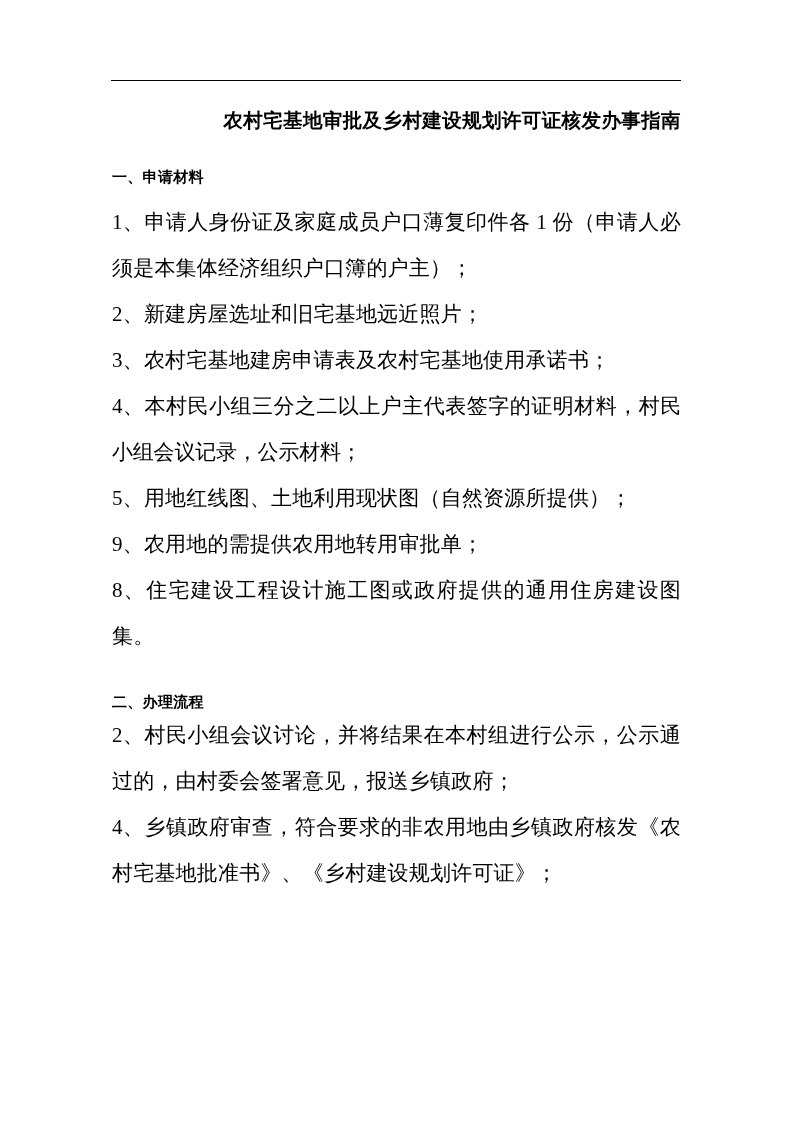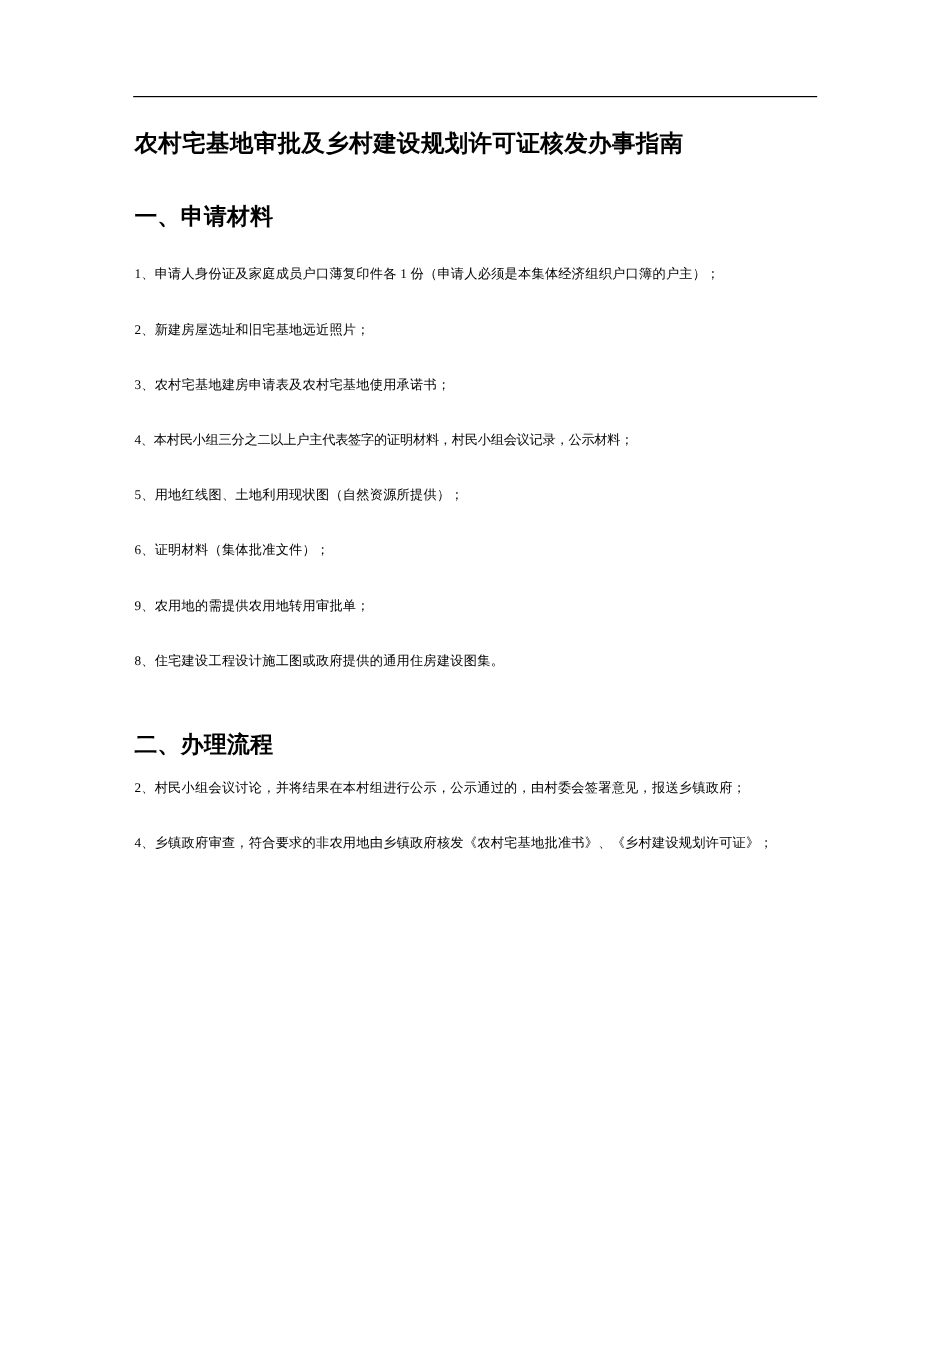--- a/index.html
+++ b/index.html
@@ -29,7 +29,7 @@
     margin-left: -1px;
   }
   .doc-title {
-    text-align: left;
+    text-align: right;
     font-family: "Liberation Sans", "DejaVu Sans", sans-serif;
     font-weight: bold;
     font-size: 19.5px;

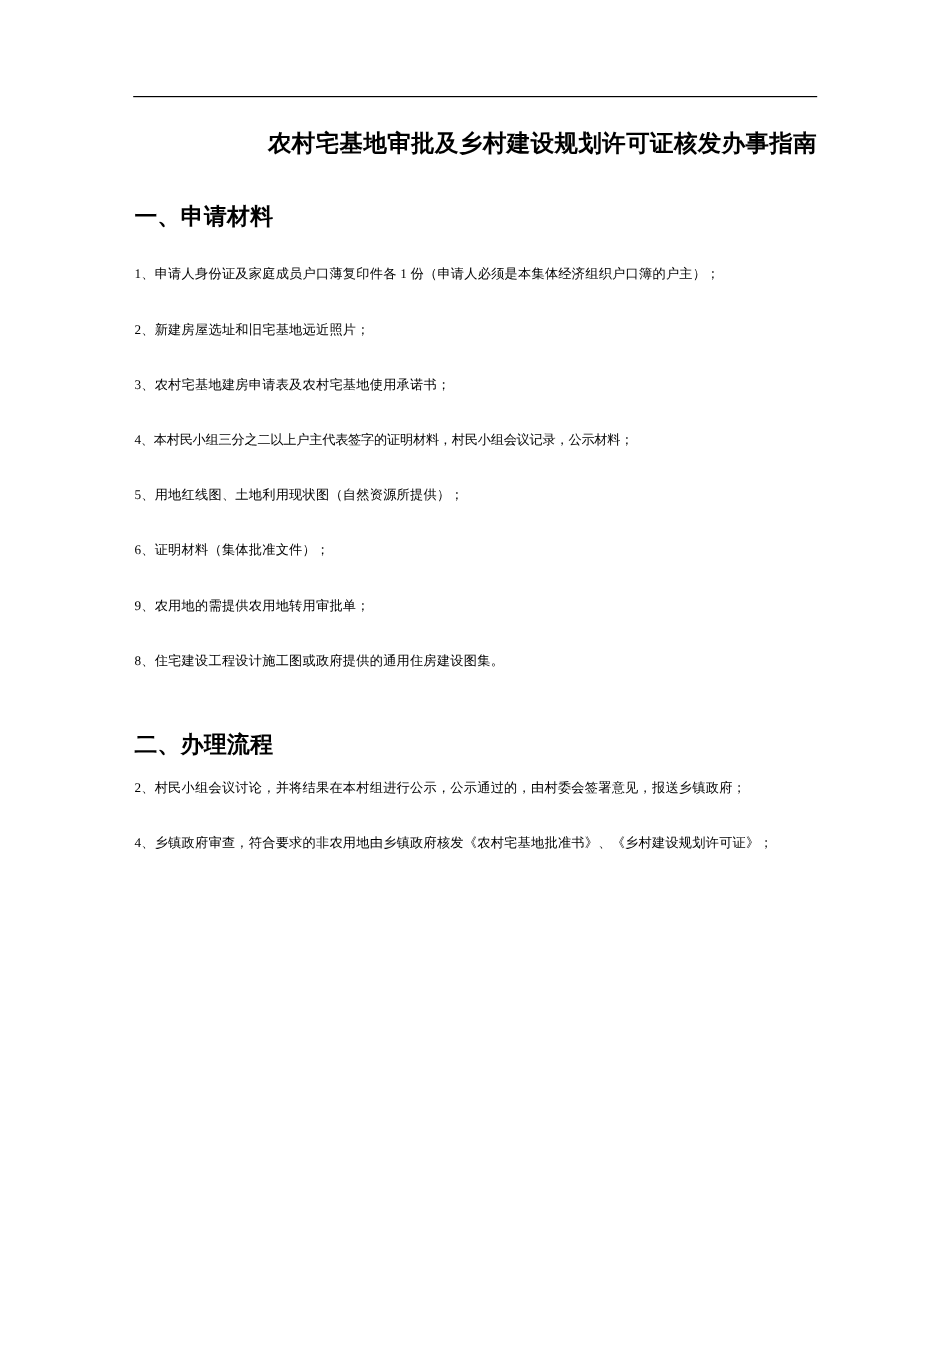--- a/index.html
+++ b/index.html
@@ -42,7 +42,7 @@
   .section-heading {
     font-family: "Liberation Sans", "DejaVu Sans", sans-serif;
     font-weight: bold;
-    font-size: 19px;
+    font-size: 15px;
     letter-spacing: 0.3px;
     margin-top: 34px;
     margin-bottom: 0;

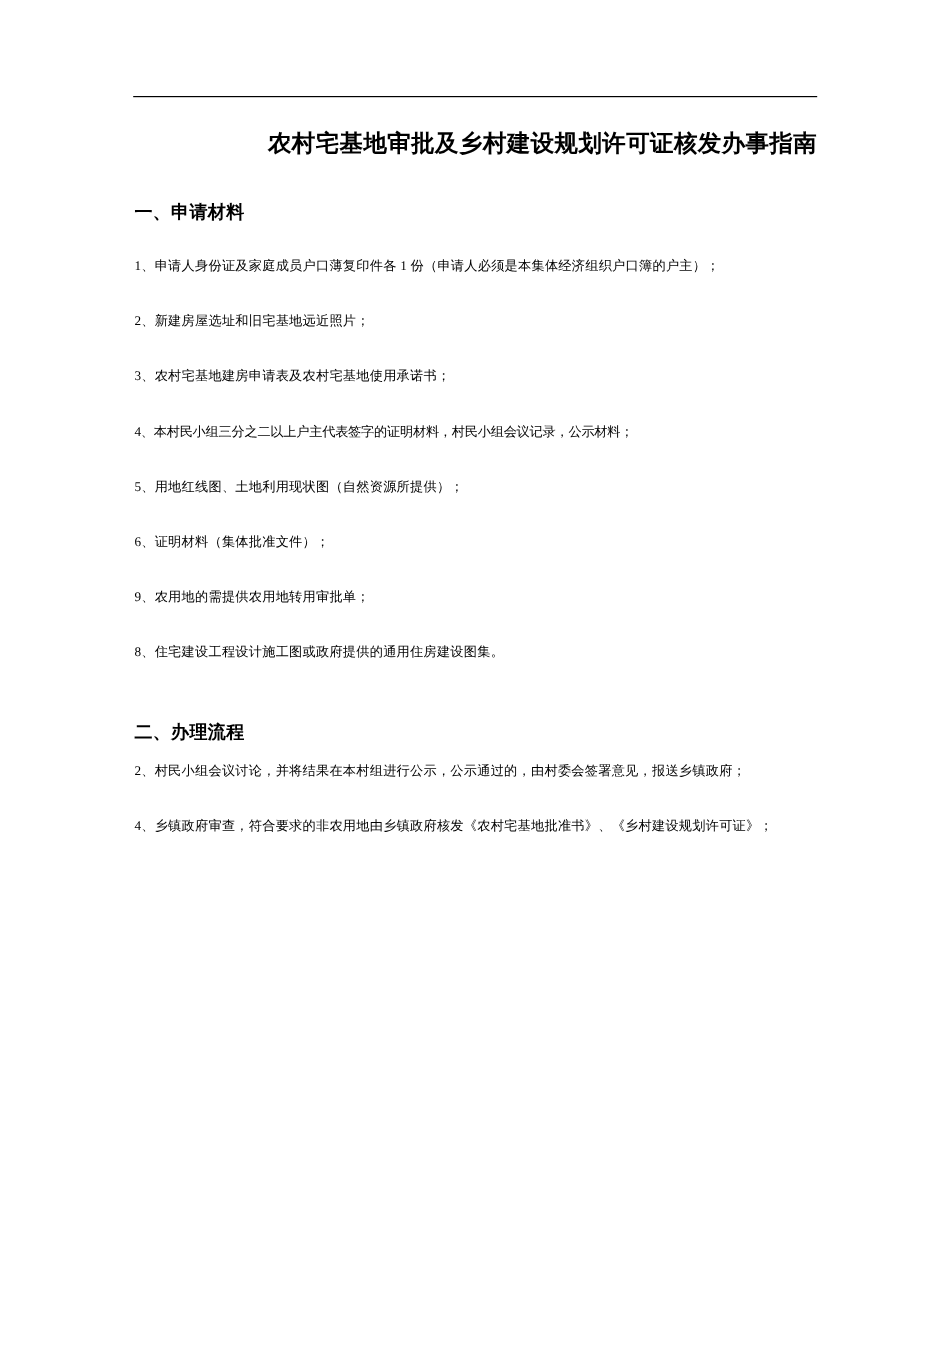--- a/index.html
+++ b/index.html
@@ -49,7 +49,7 @@
     color: #000000;
   }
   .para {
-    font-size: 11px;
+    font-size: 21px;
     line-height: 46px;
     margin: 0;
     text-align: justify;

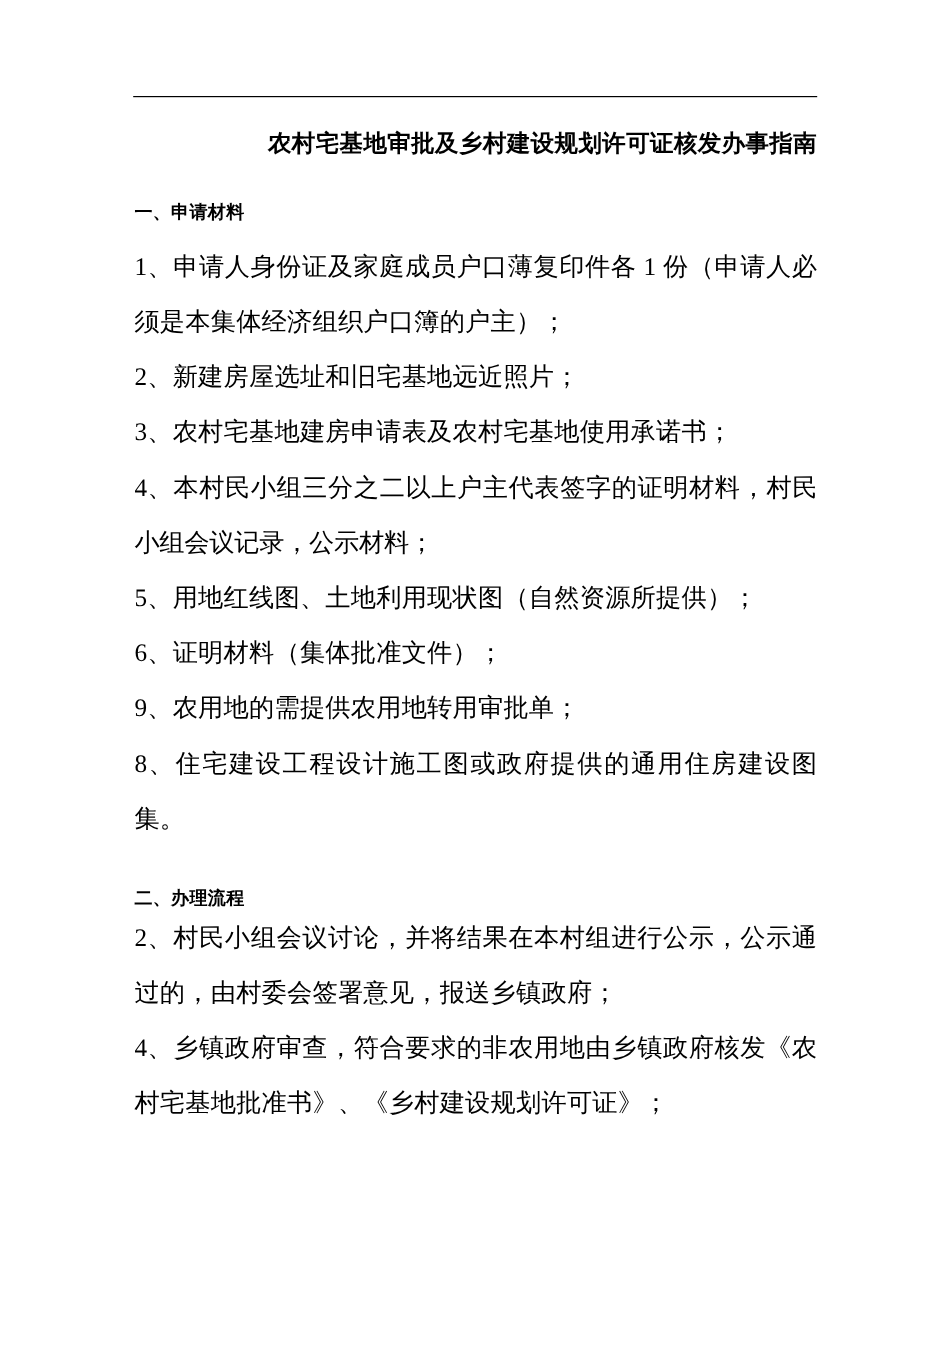--- a/index.html
+++ b/index.html
@@ -81,7 +81,6 @@
   <p class="para">3、农村宅基地建房申请表及农村宅基地使用承诺书；</p>
   <p class="para tight">4、本村民小组三分之二以上户主代表签字的证明材料，村民小组会议记录，公示材料；</p>
   <p class="para">5、用地红线图、土地利用现状图（自然资源所提供）；</p>
-  <p class="para">6、证明材料（集体批准文件）；</p>
   <p class="para">9、农用地的需提供农用地转用审批单；</p>
   <p class="para">8、住宅建设工程设计施工图或政府提供的通用住房建设图集。</p>
 

